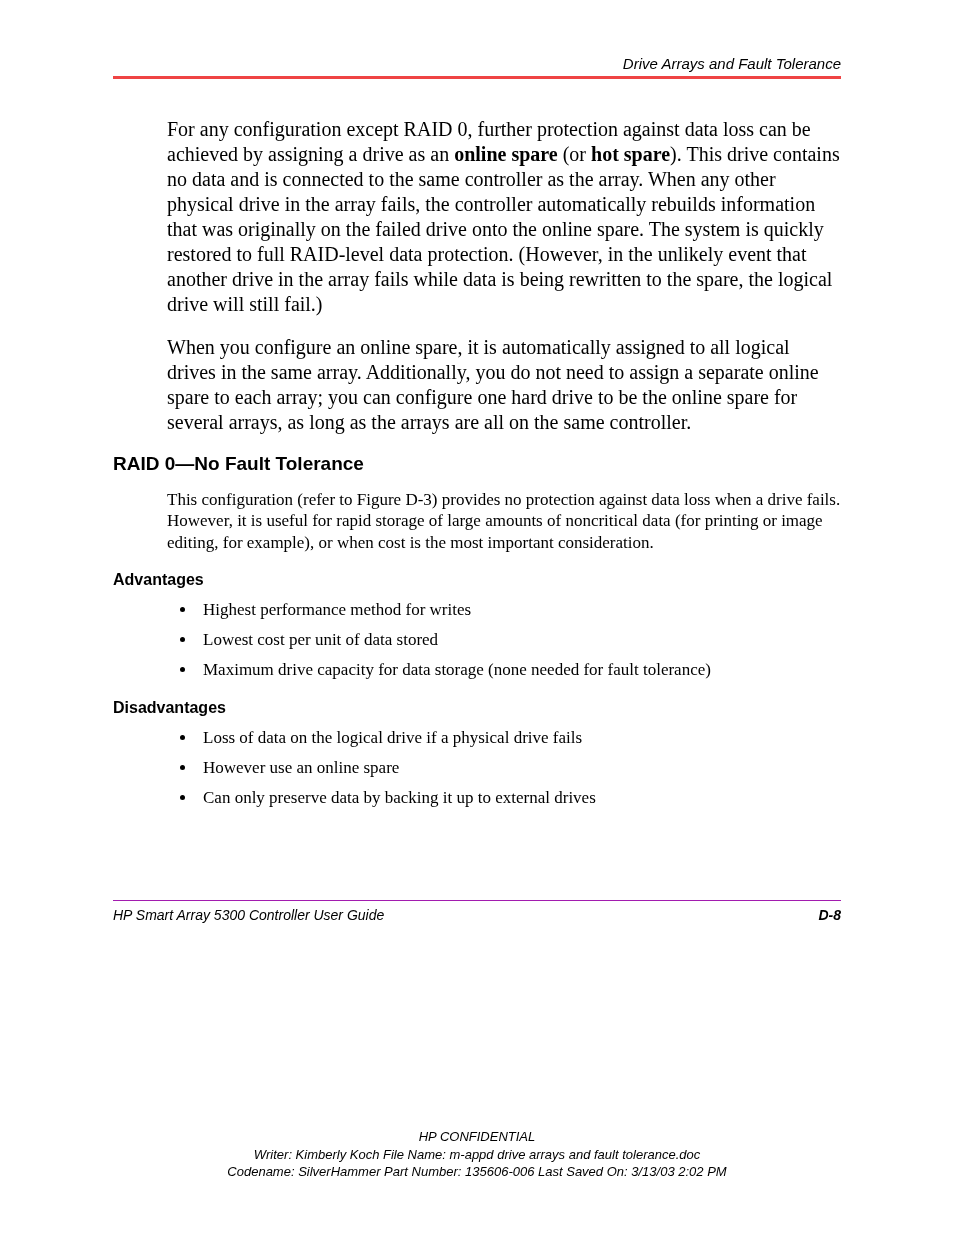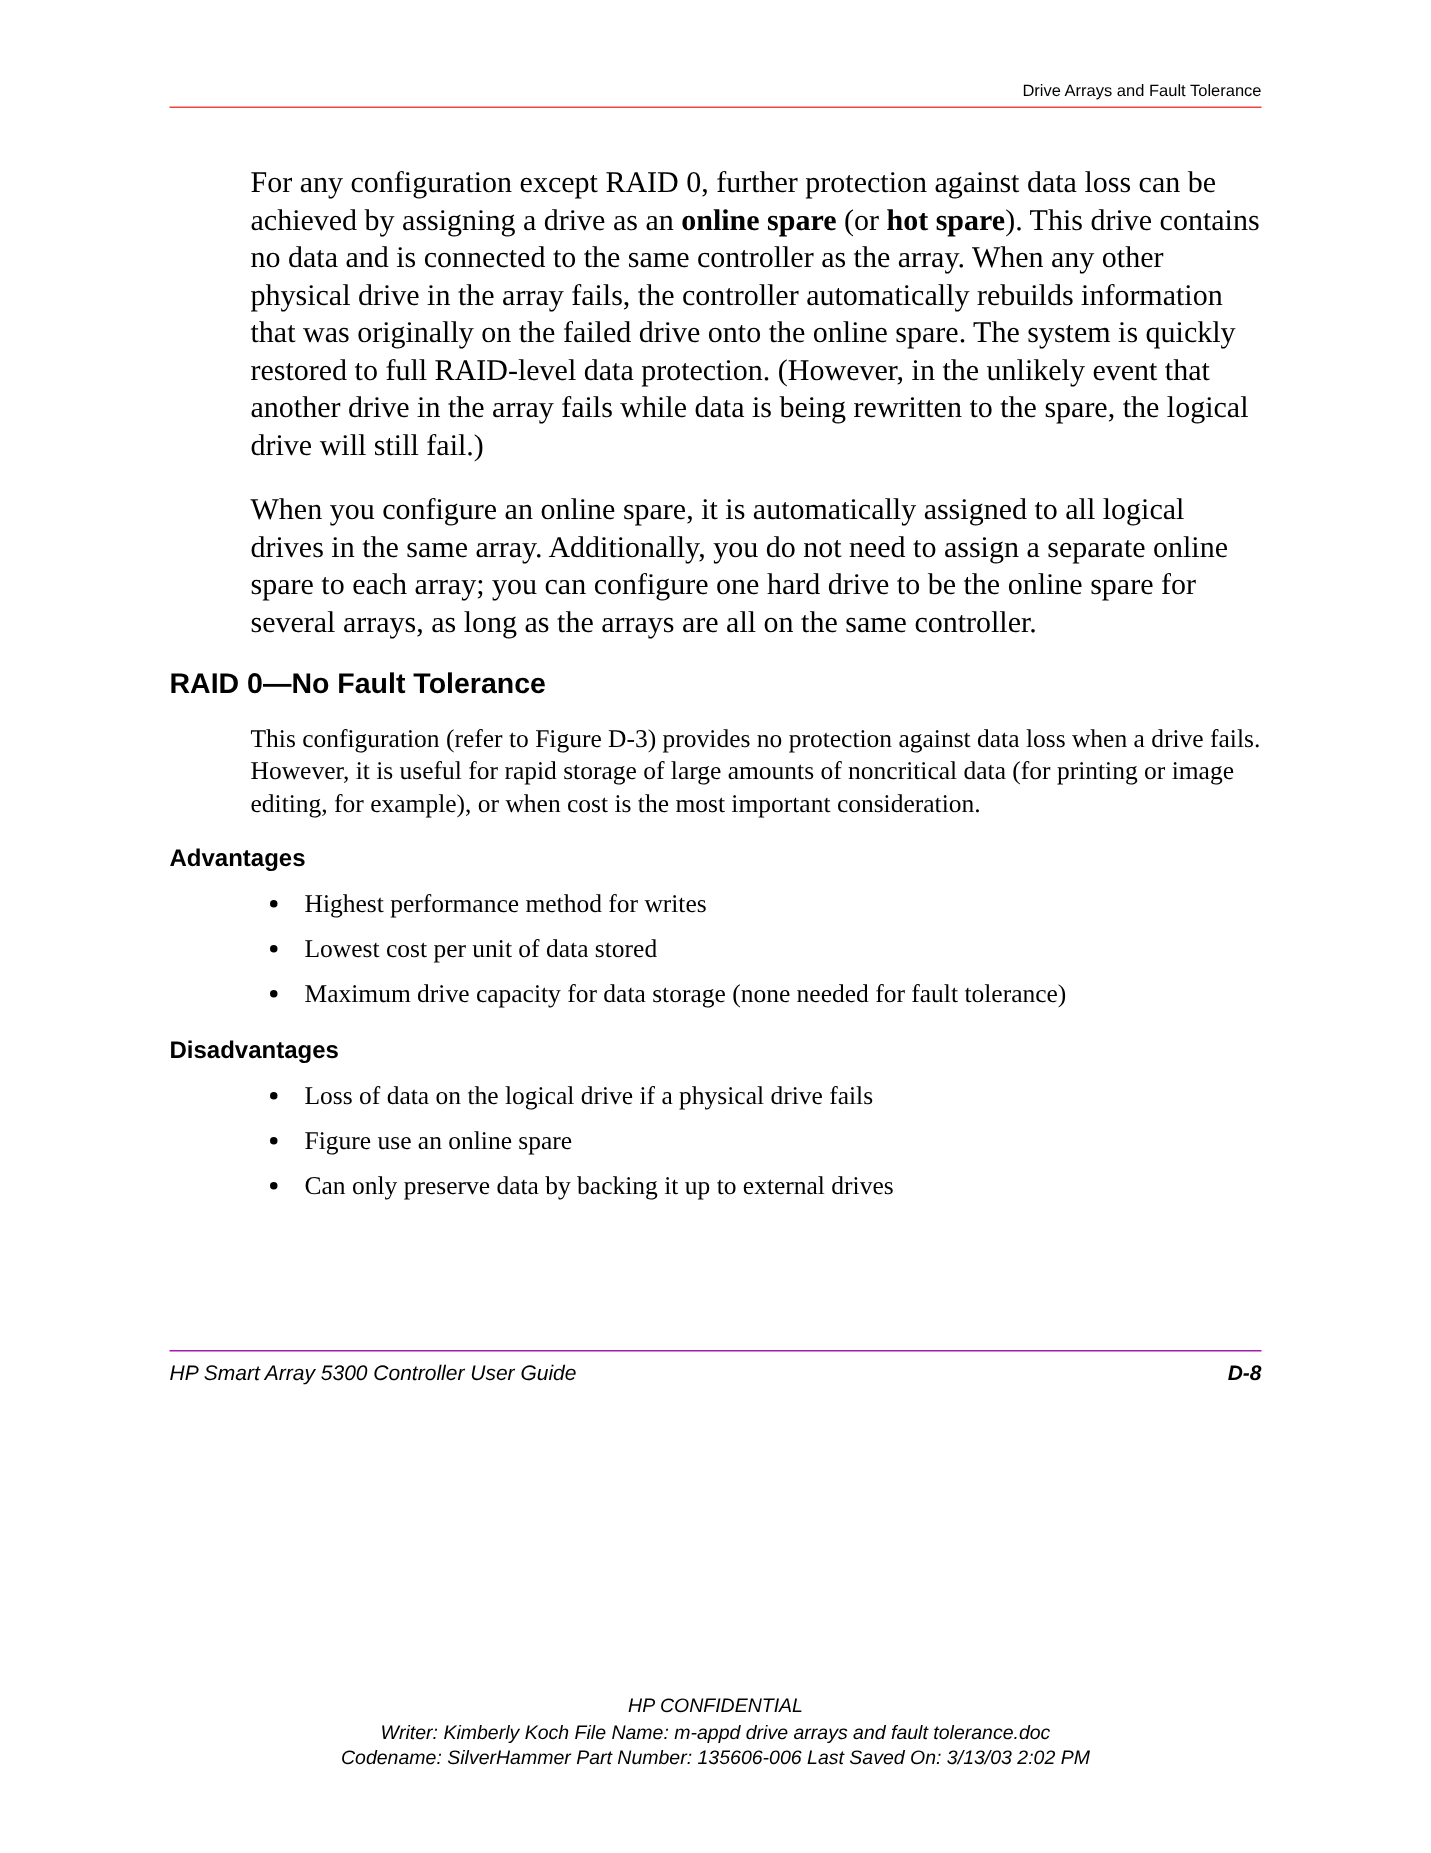--- a/index.html
+++ b/index.html
@@ -15,10 +15,11 @@
     padding: 55px 113px 0 113px;
   }
   .header-line {
-    border-bottom: 1px solid #ef4444;
+    border-bottom: 3px solid #ef4444;
     padding-bottom: 4px;
     text-align: right;
-    font-size: 11px;
+    font-style: italic;
+    font-size: 15px;
     font-family: Arial, Helvetica, sans-serif;
   }
   .body-block {

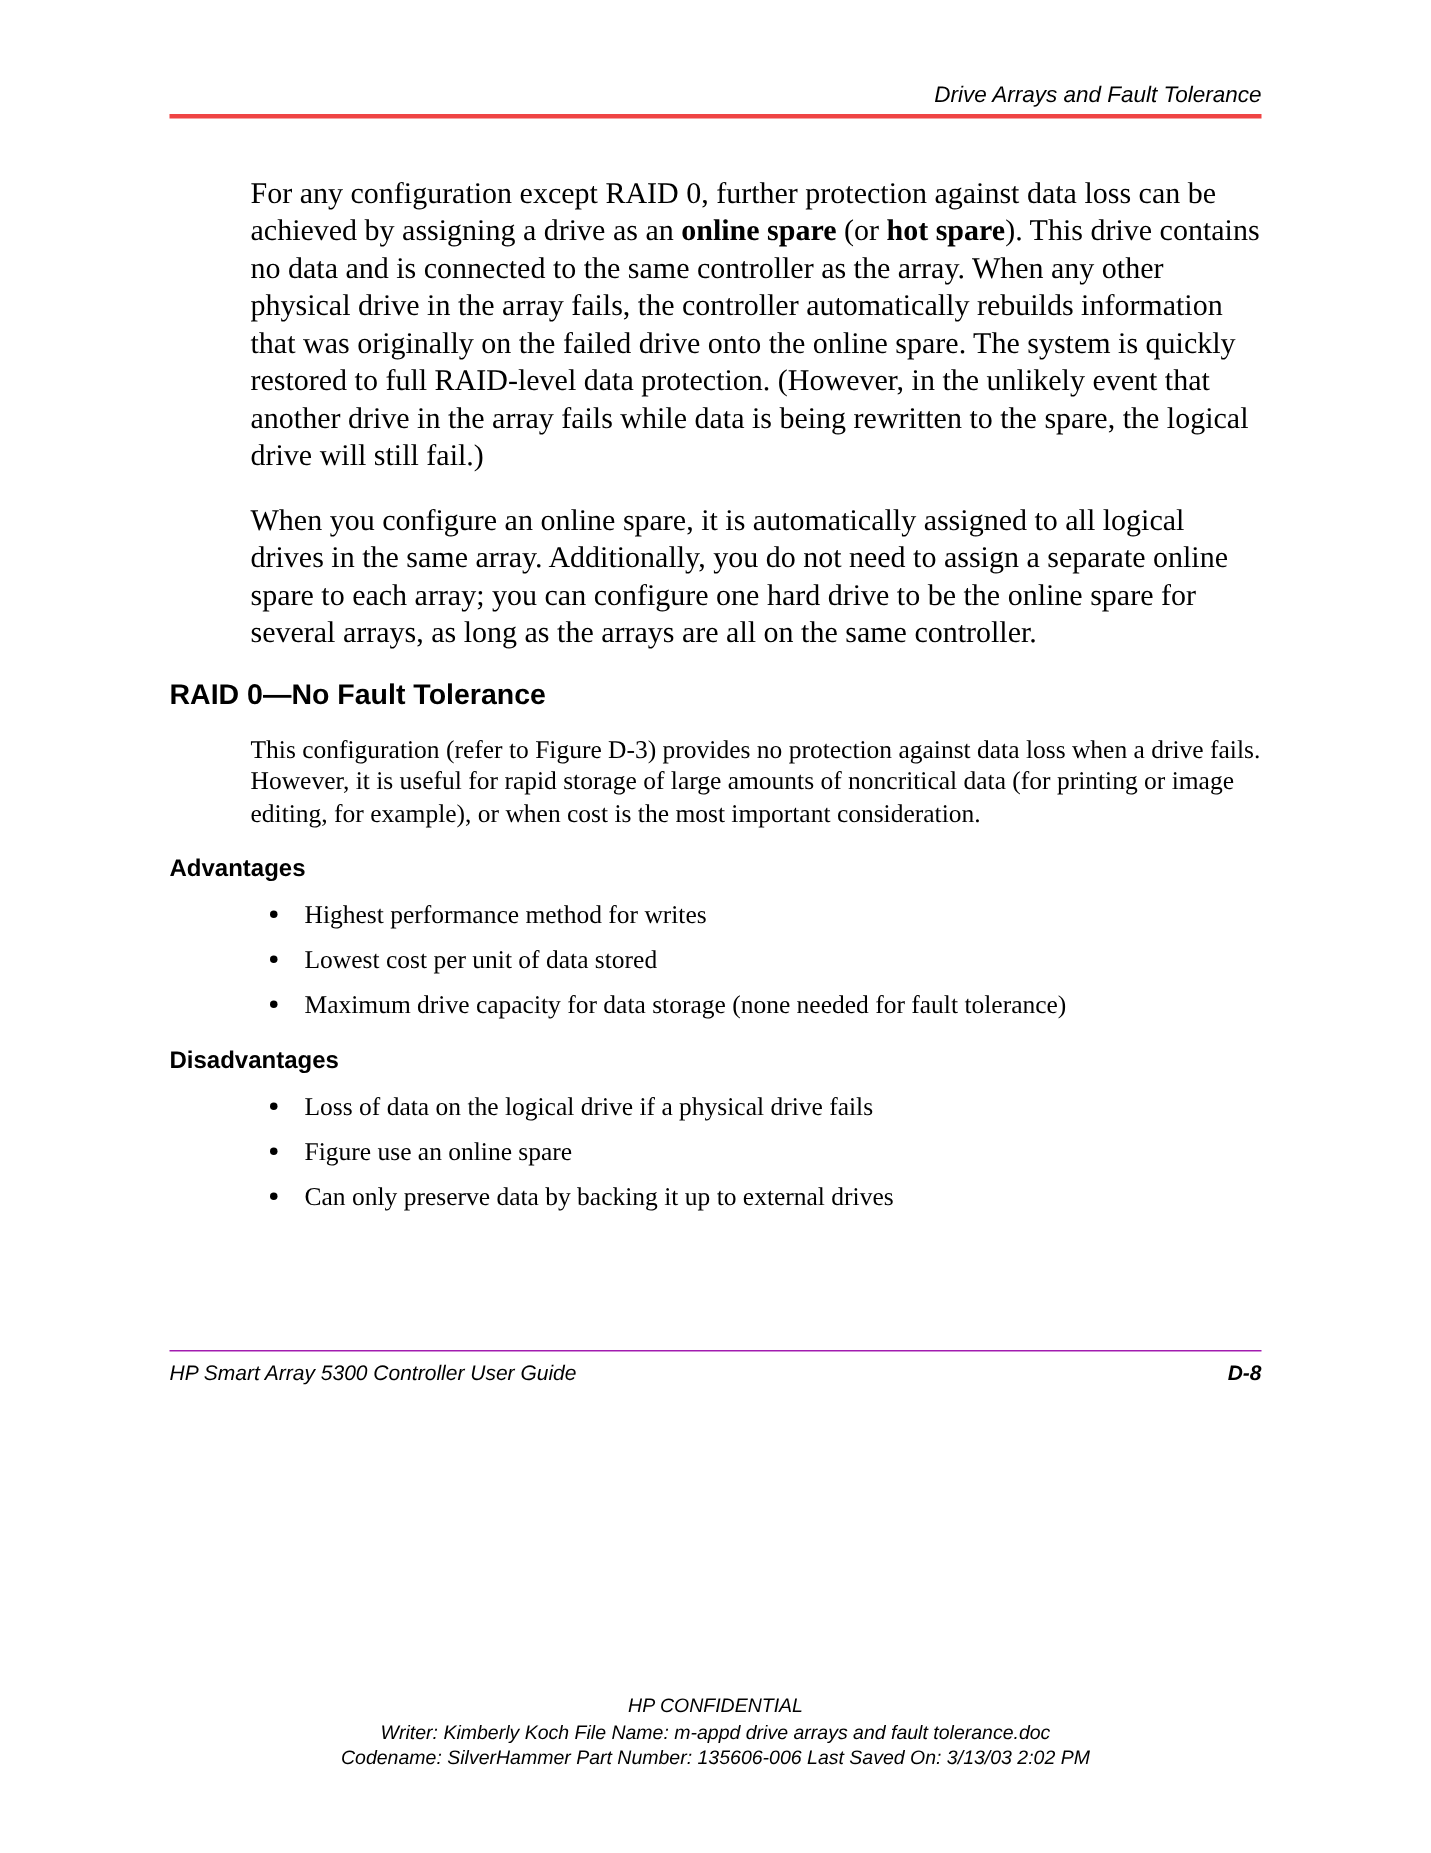--- a/index.html
+++ b/index.html
@@ -119,7 +119,7 @@
   <h3 class="minor">Disadvantages</h3>
   <ul class="bullets">
     <li>Loss of data on the logical drive if a physical drive fails</li>
-    <li>Figure use an online spare</li>
+    <li>However use an online spare</li>
     <li>Can only preserve data by backing it up to external drives</li>
   </ul>
 

